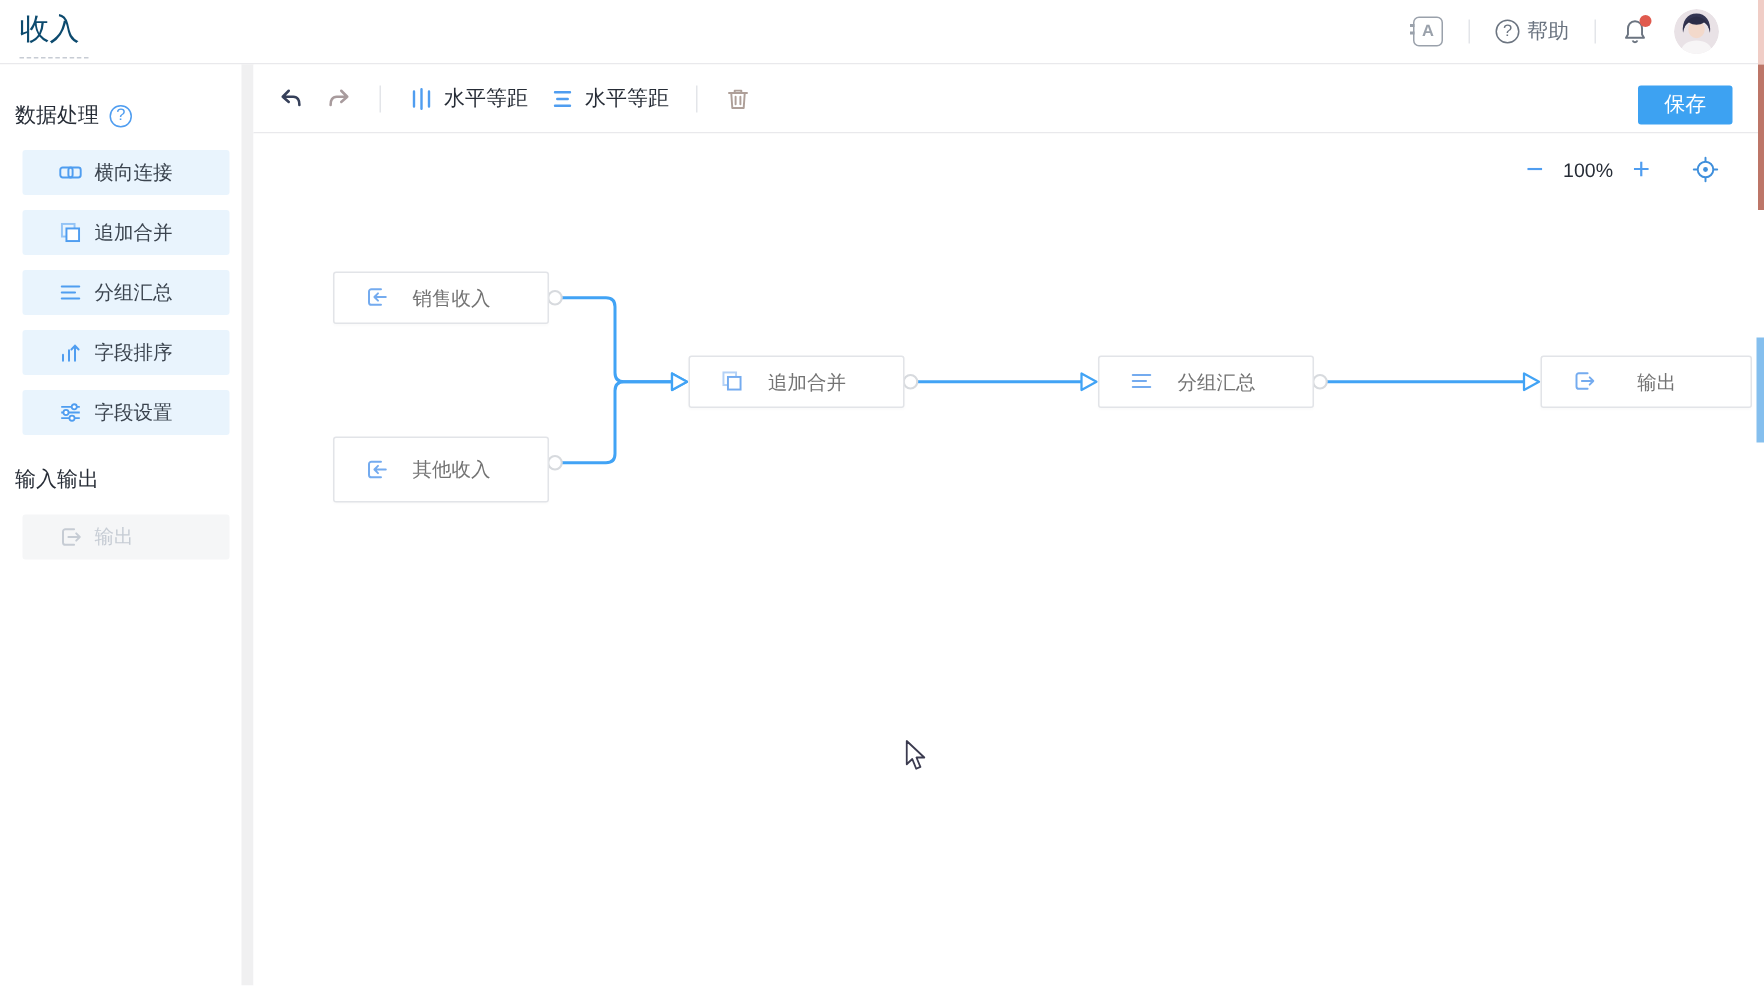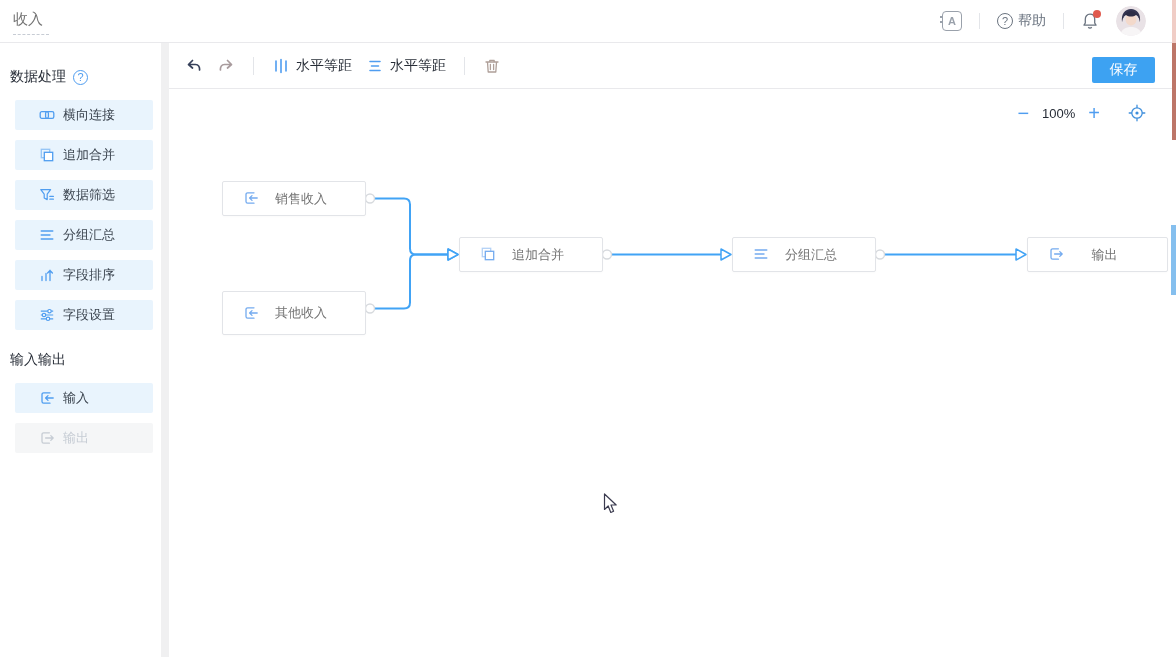--- a/index.html
+++ b/index.html
@@ -9,7 +9,7 @@
   
   .topbar { height:43px; background:#fff; border-bottom:1px solid #e9e9ec;
             display:flex; align-items:center; justify-content:space-between; padding:0 30px 0 13px; }
-  .doc-title { font-size:15px; color:#737373; padding:2px 6px 5px 0;
+  .doc-title { font-size:20px; color:#0c4a6e; padding:2px 6px 5px 0;
                border-bottom:1px dashed #c7ccd4; cursor:text; }
   .topbar-right { display:flex; align-items:center; gap:17px; }
   .tb-divider { width:1px; height:16px; background:#e3e5e9; }

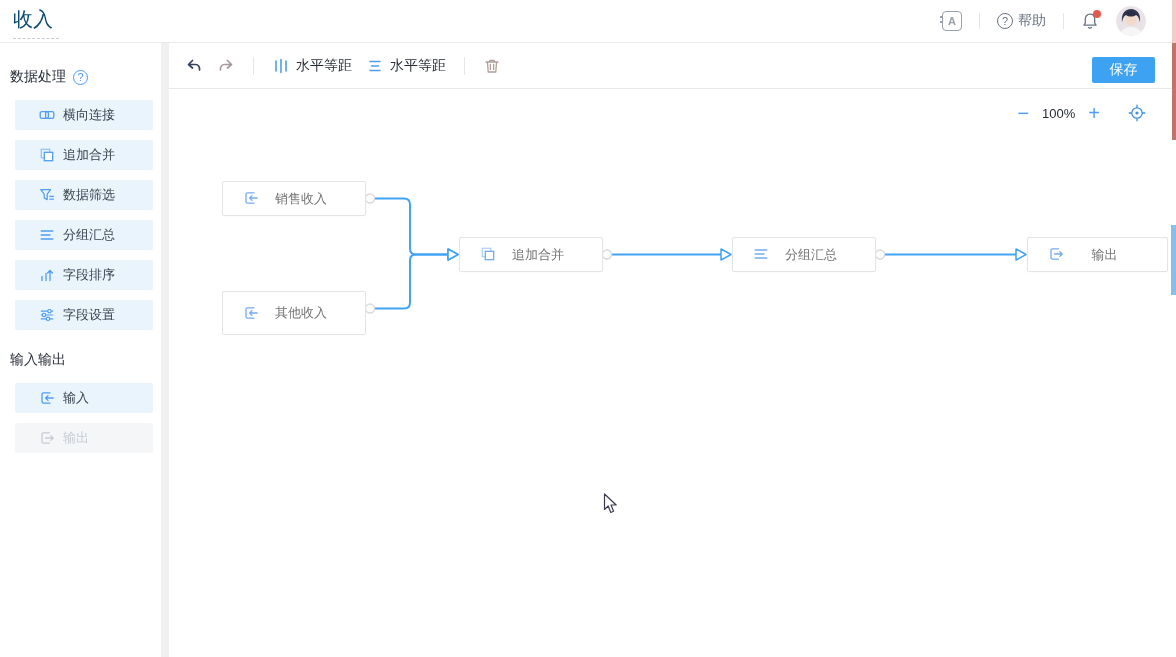--- a/index.html
+++ b/index.html
@@ -132,15 +132,6 @@
       <div class="side-item">
         <span class="ic">
           <svg viewBox="0 0 16 16" width="16" height="16">
-            <path d="M1.8 2.6 H11.6 L8.2 7.2 V12.6 L5.2 11 V7.2 Z" fill="none" stroke="currentColor" stroke-width="1.2" stroke-linejoin="round"></path>
-            <path d="M10.8 9.4 H14.4 M10.8 12.2 H14.4" stroke="currentColor" stroke-width="1.2" stroke-linecap="round"></path>
-          </svg>
-        </span>
-        <span>数据筛选</span>
-      </div>
-      <div class="side-item">
-        <span class="ic">
-          <svg viewBox="0 0 16 16" width="16" height="16">
             <path d="M2.2 4 H13.8 M2.2 8 H11 M2.2 12 H13.8" fill="none" stroke="currentColor" stroke-width="1.4" stroke-linecap="round"></path>
           </svg>
         </span>

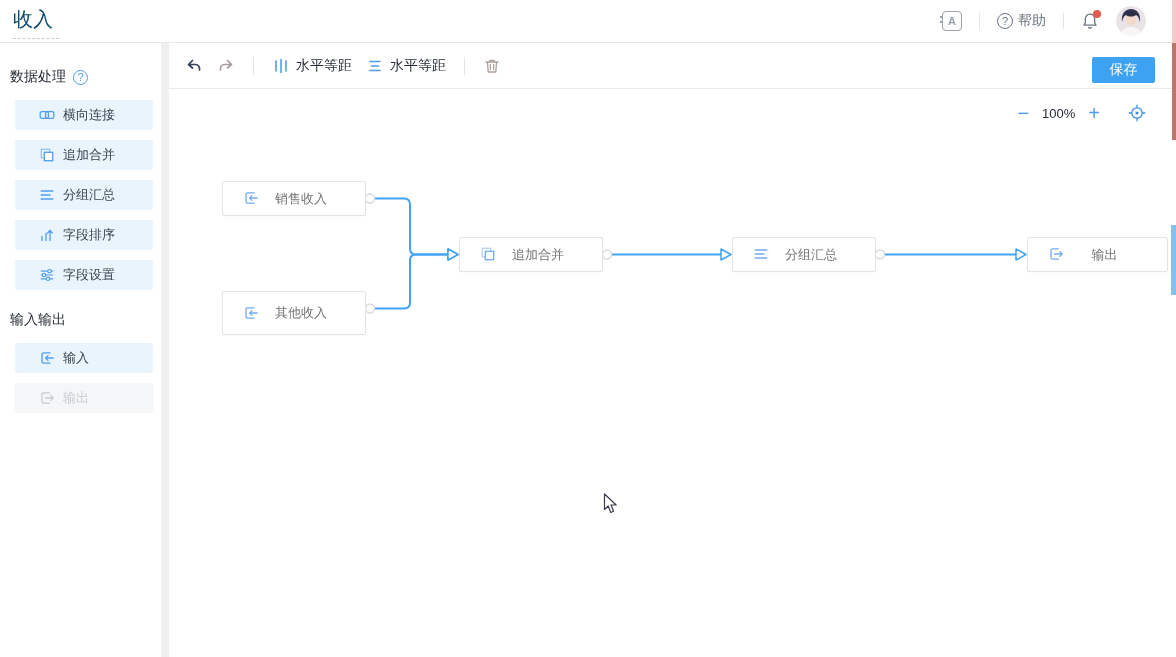--- a/index.html
+++ b/index.html
@@ -159,15 +159,6 @@
       <div class="side-title" style="margin-top: 22px;">
         <span>输入输出</span>
       </div>
-      <div class="side-item">
-        <span class="ic">
-          <svg viewBox="0 0 16 16" width="16" height="16">
-            <path d="M11 2.8 H4.6 A1.6 1.6 0 0 0 3 4.4 V11.6 A1.6 1.6 0 0 0 4.6 13.2 H11" fill="none" stroke="currentColor" stroke-width="1.3" stroke-linecap="round"></path>
-            <path d="M14.2 8 H6.6 M9 5.6 L6.6 8 L9 10.4" fill="none" stroke="currentColor" stroke-width="1.3" stroke-linecap="round" stroke-linejoin="round"></path>
-          </svg>
-        </span>
-        <span>输入</span>
-      </div>
       <div class="side-item disabled">
         <span class="ic">
           <svg viewBox="0 0 16 16" width="16" height="16">

